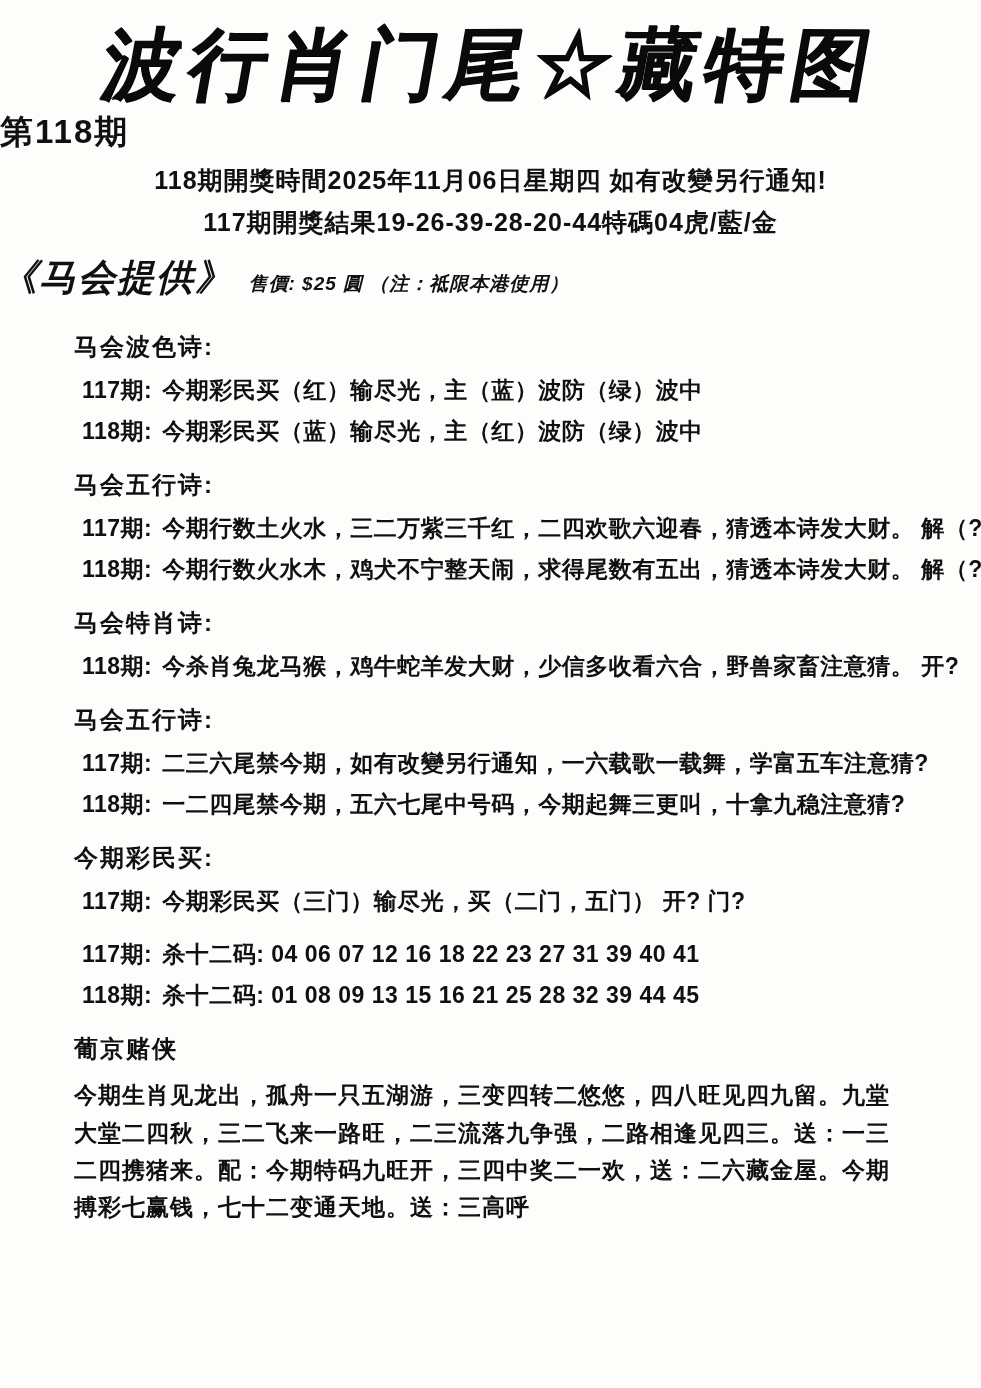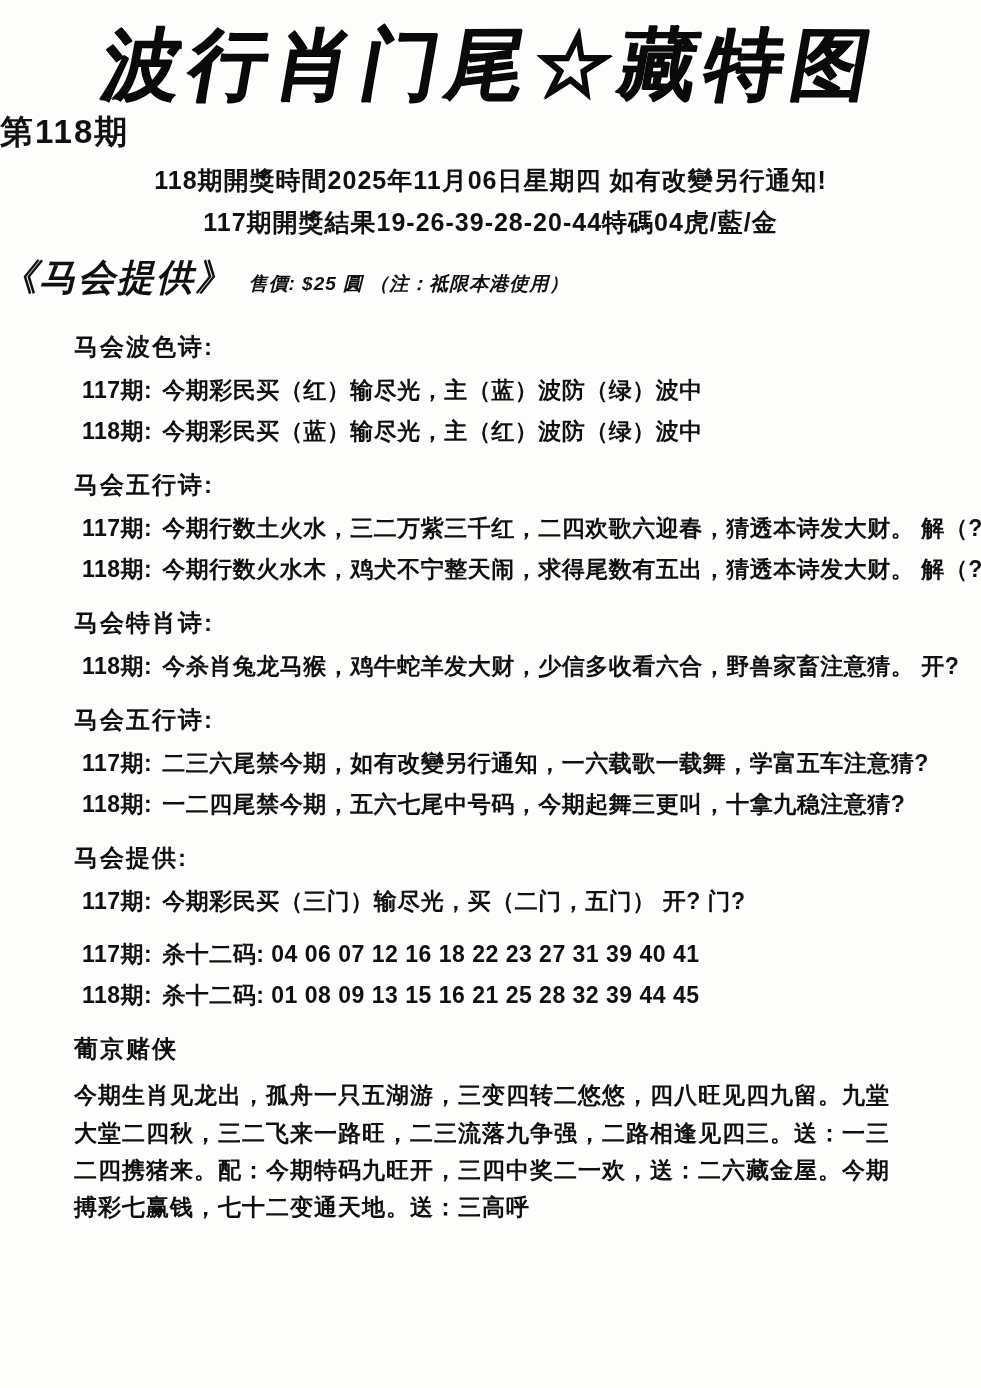--- a/index.html
+++ b/index.html
@@ -86,7 +86,7 @@
     </section>
 
     <section class="poem">
-      <h2>马会提供:</h2>
+      <h2>今期彩民买:</h2>
       <p class="line"><span class="lbl">117期:</span><span>今期彩民买（三门）输尽光，买（二门，五门） 开? 门?</span></p>
     </section>
 

